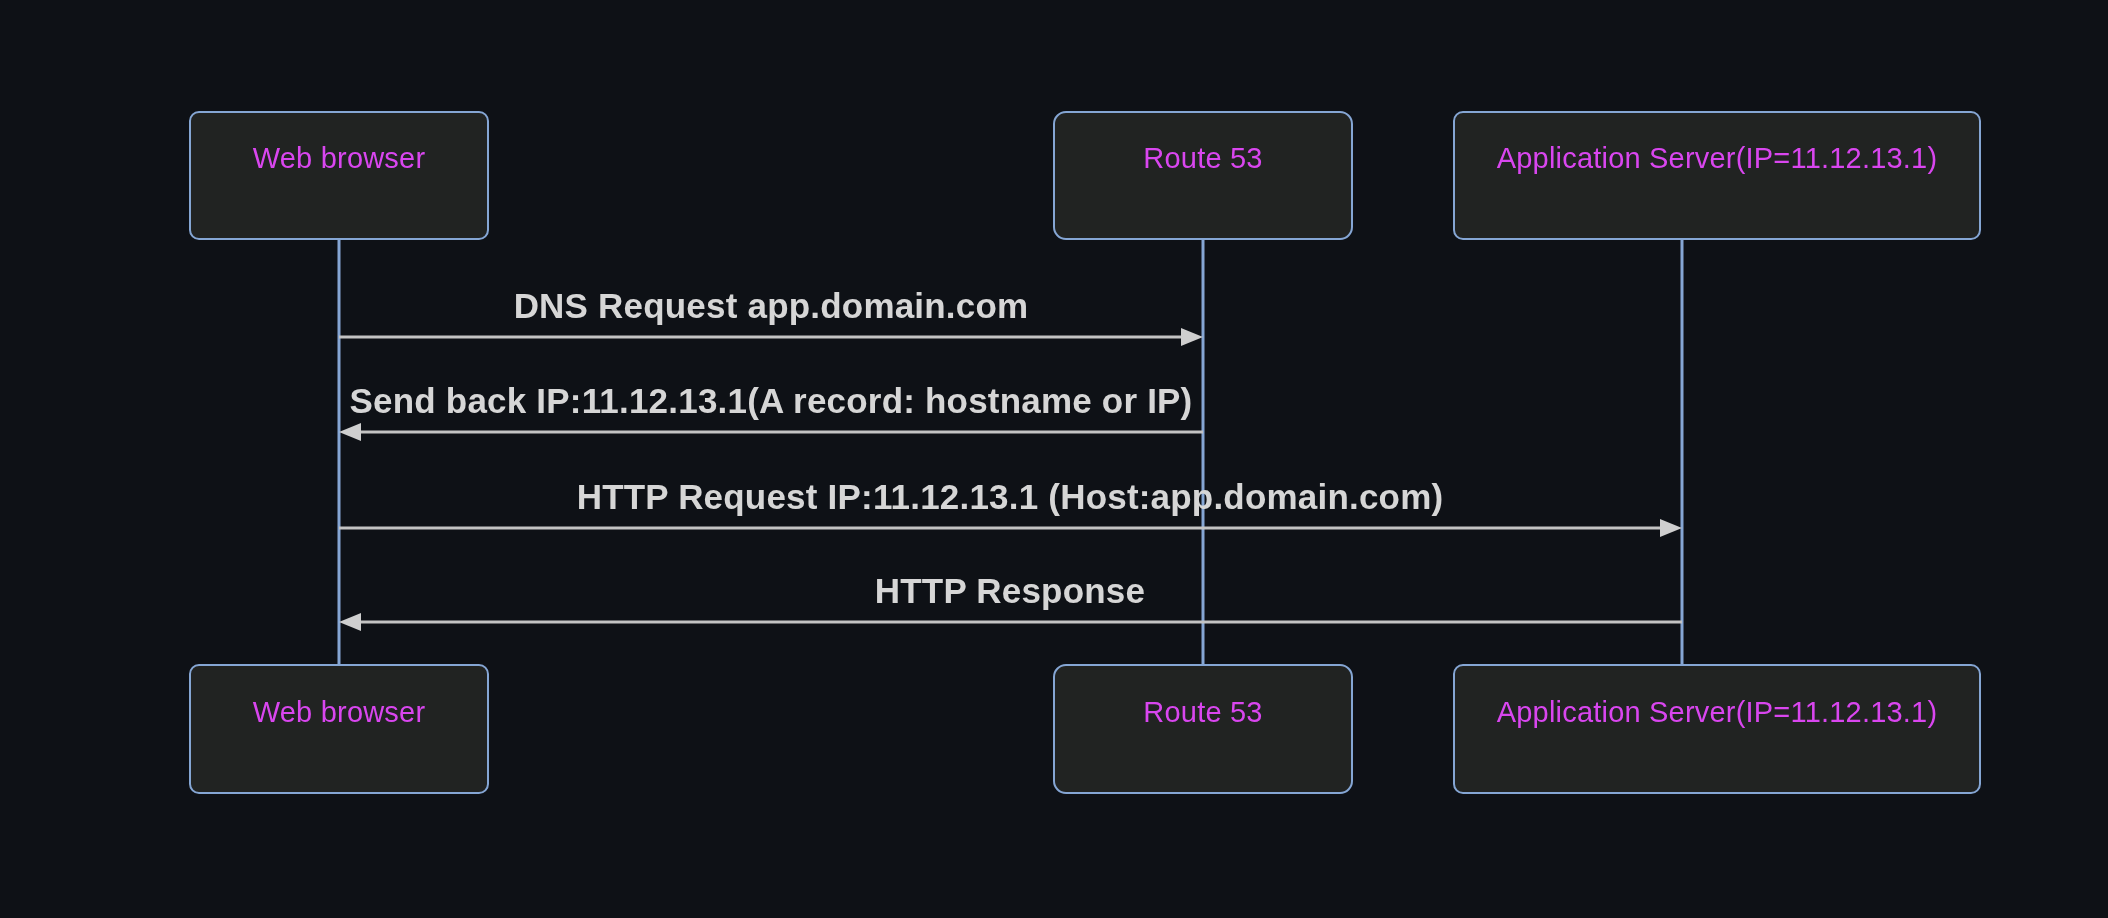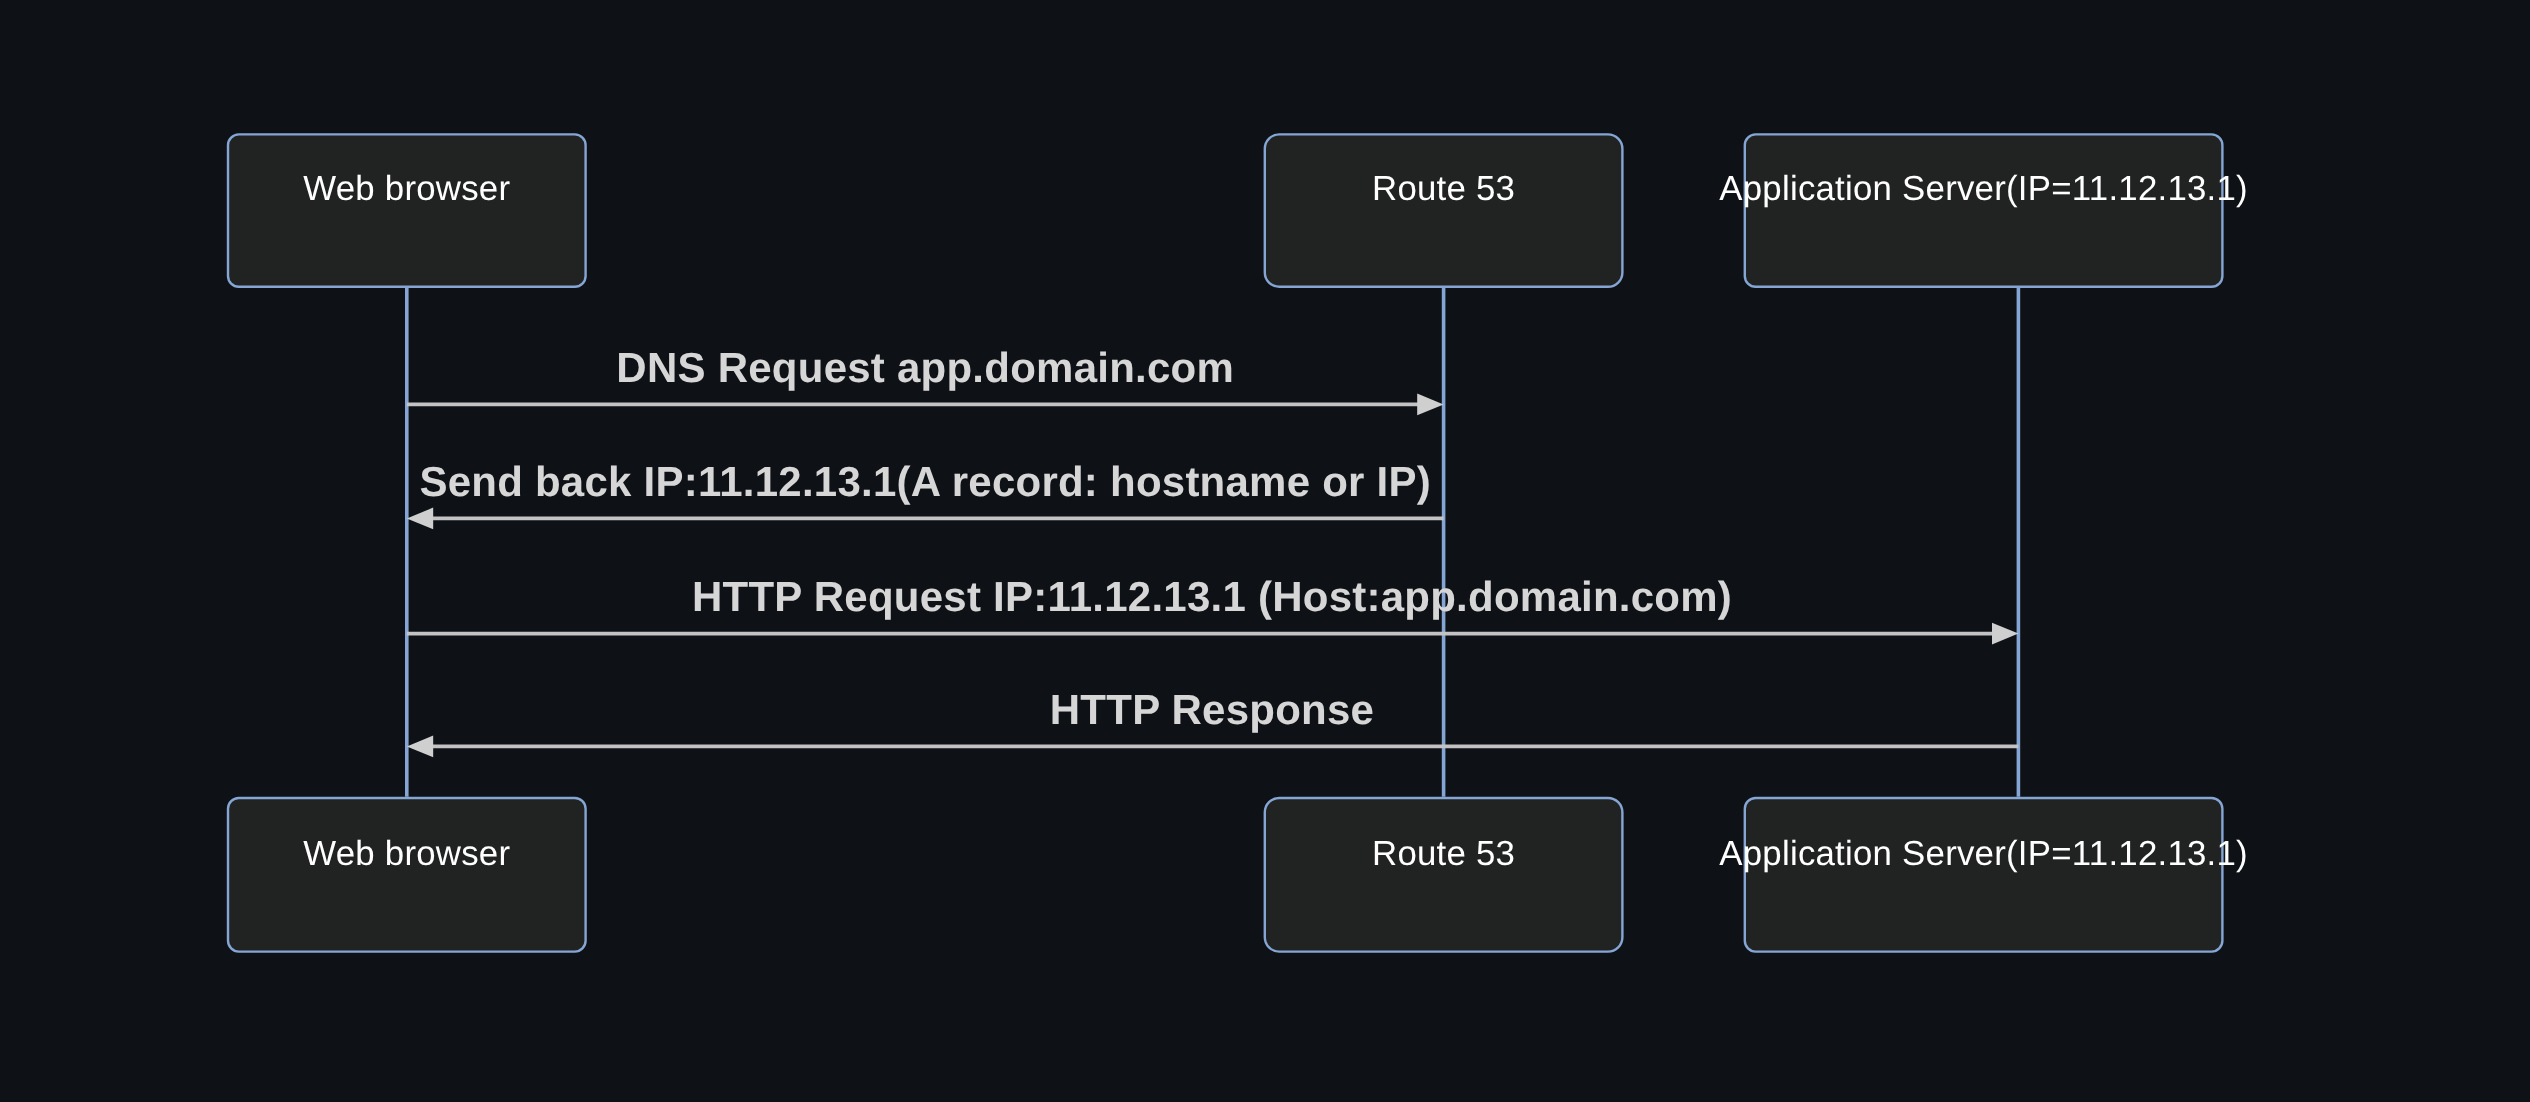--- a/index.html
+++ b/index.html
@@ -28,7 +28,7 @@
     background: #212322;
     border: 2px solid #85a6d4;
     border-radius: 10px;
-    color: #ffffff;
+    color: #d946ef;
     display: flex;
     align-items: center;
     justify-content: center;

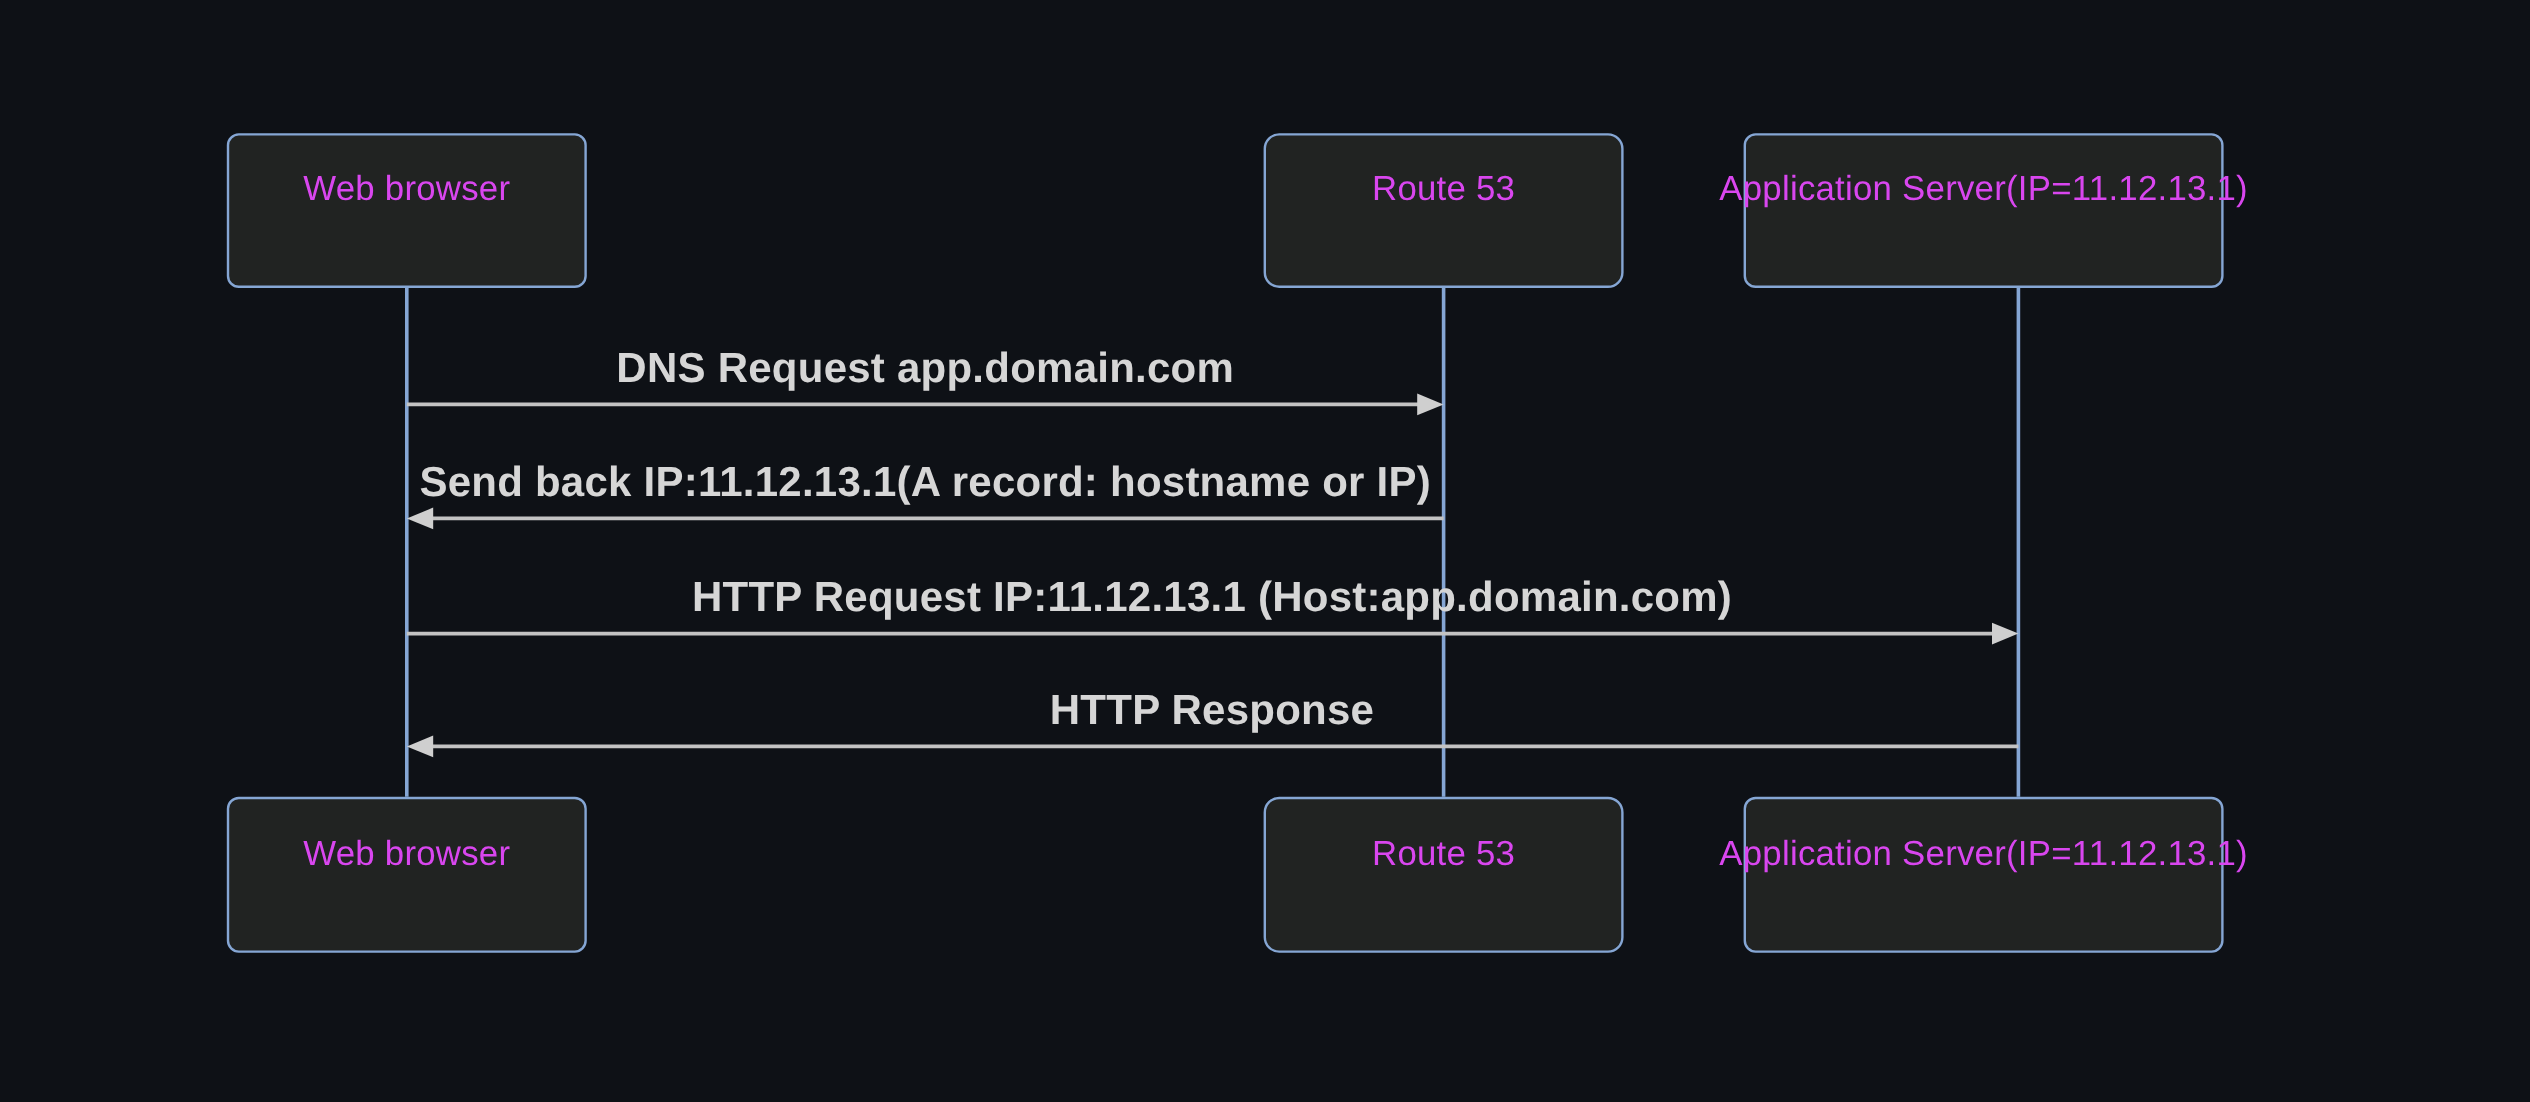--- a/index.html
+++ b/index.html
@@ -41,7 +41,7 @@
   .actor.bottom { top: 664px; height: 130px; }
   .actor.browser   { left: 189px;  width: 300px; }
   .actor.route53   { left: 1053px; width: 300px; border-radius: 13px; }
-  .actor.appserver { left: 1453px; width: 400px; }
+  .actor.appserver { left: 1453px; width: 528px; }
 
   .lifeline {
     stroke: #85a6d4;

